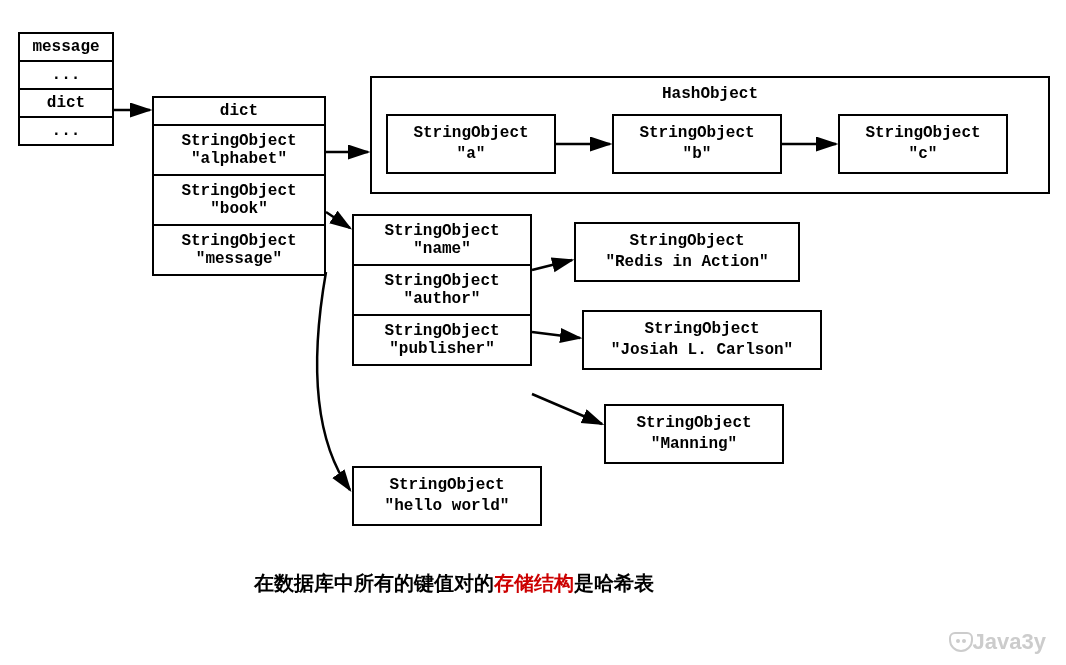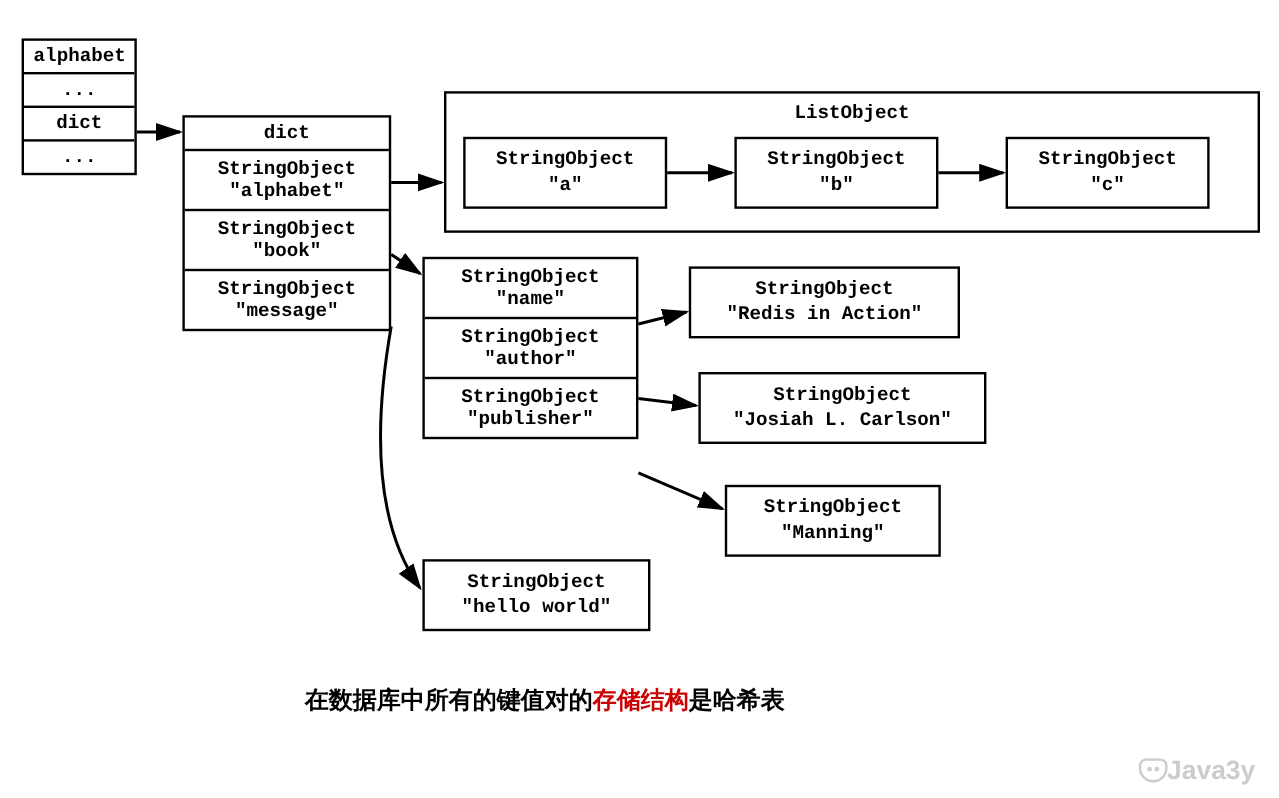--- a/index.html
+++ b/index.html
@@ -21,7 +21,7 @@
 <body>
 
 <div class="stack" style="left:18px; top:32px; width:96px;">
-  <div class="cell">alphabet</div>
+  <div class="cell">message</div>
   <div class="cell">...</div>
   <div class="cell">dict</div>
   <div class="cell">...</div>

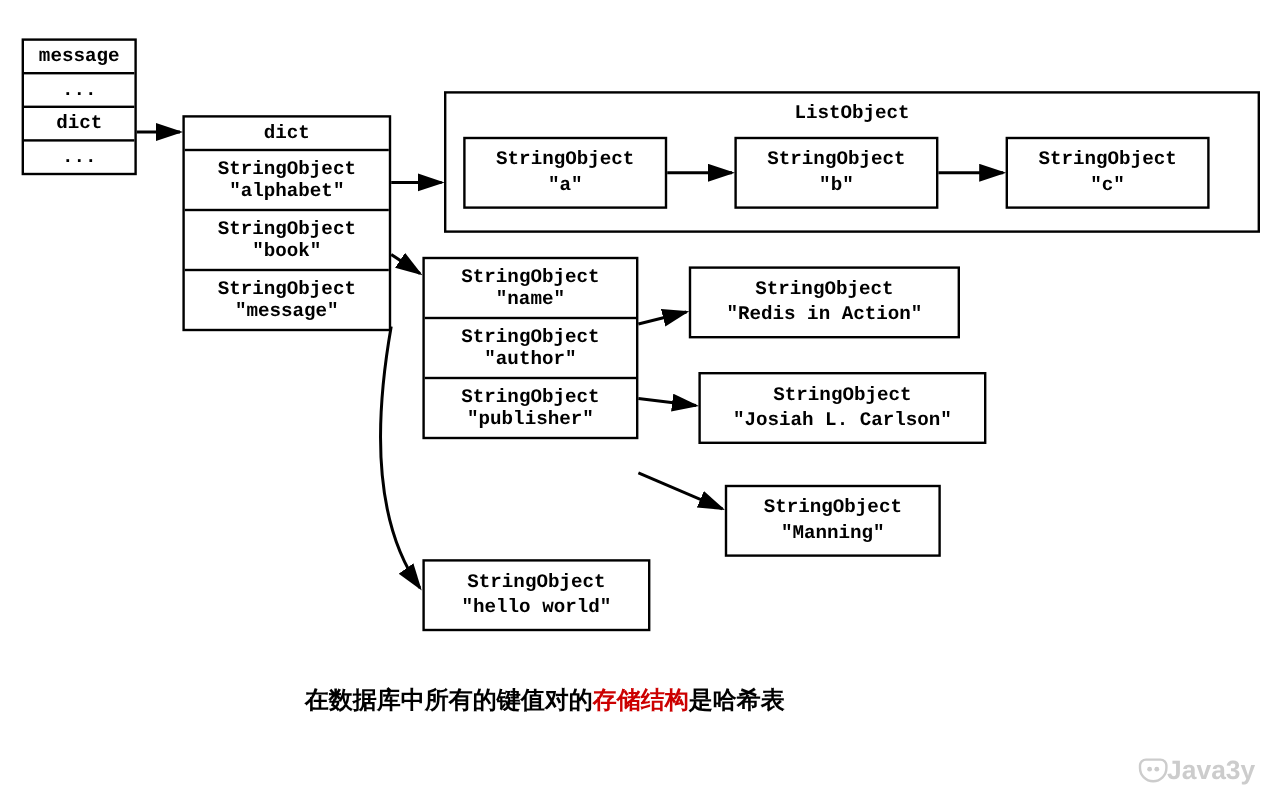--- a/index.html
+++ b/index.html
@@ -44,7 +44,7 @@
 </div>
 
 <div class="box" style="left:370px; top:76px; width:680px; height:118px; justify-content:flex-start; padding-top:6px;">
-  <div>ListObject</div>
+  <div>HashObject</div>
 </div>
 
 <div class="box" style="left:386px; top:114px; width:170px; height:60px;">

